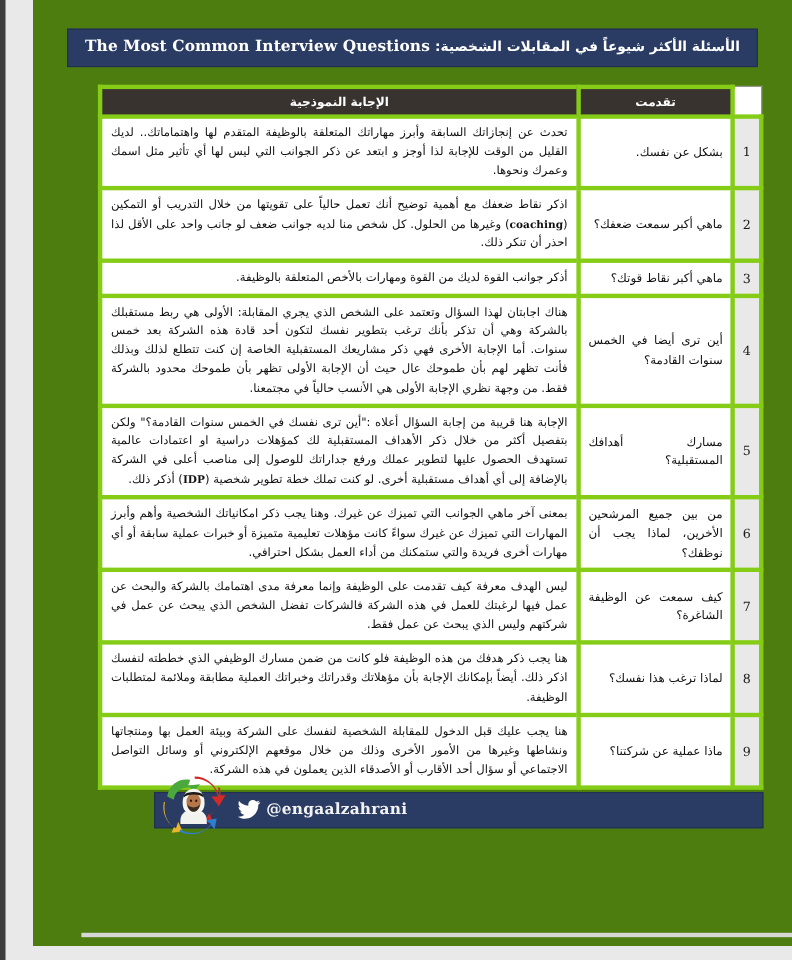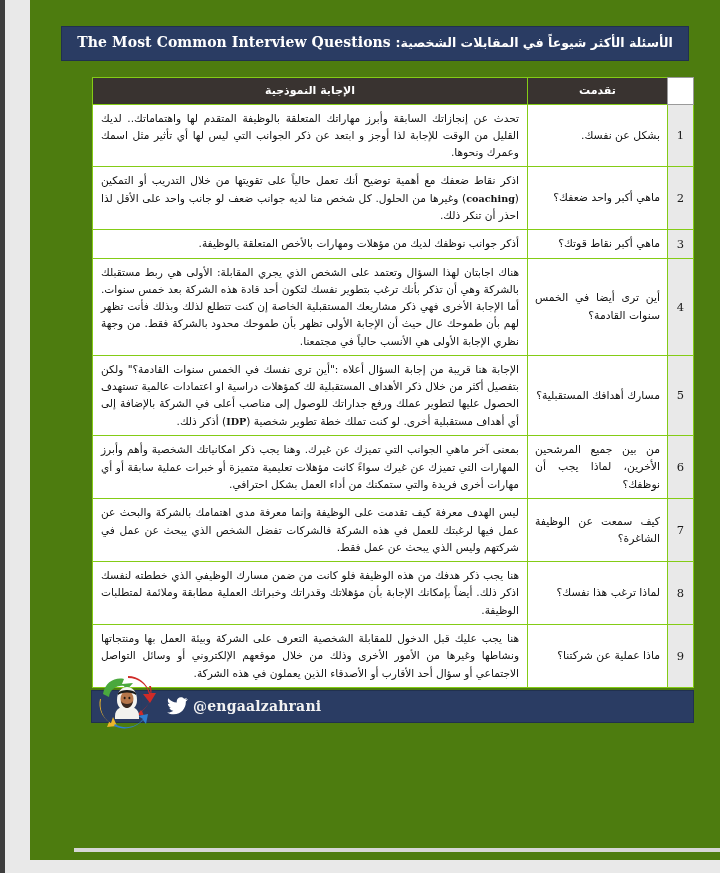--- a/index.html
+++ b/index.html
@@ -81,7 +81,7 @@
     direction: rtl;
   }
   table.qa th, table.qa td {
-    border: 1px solid #84cc16;
+    border: 4px solid #84cc16;
     vertical-align: middle;
     box-sizing: border-box;
   }

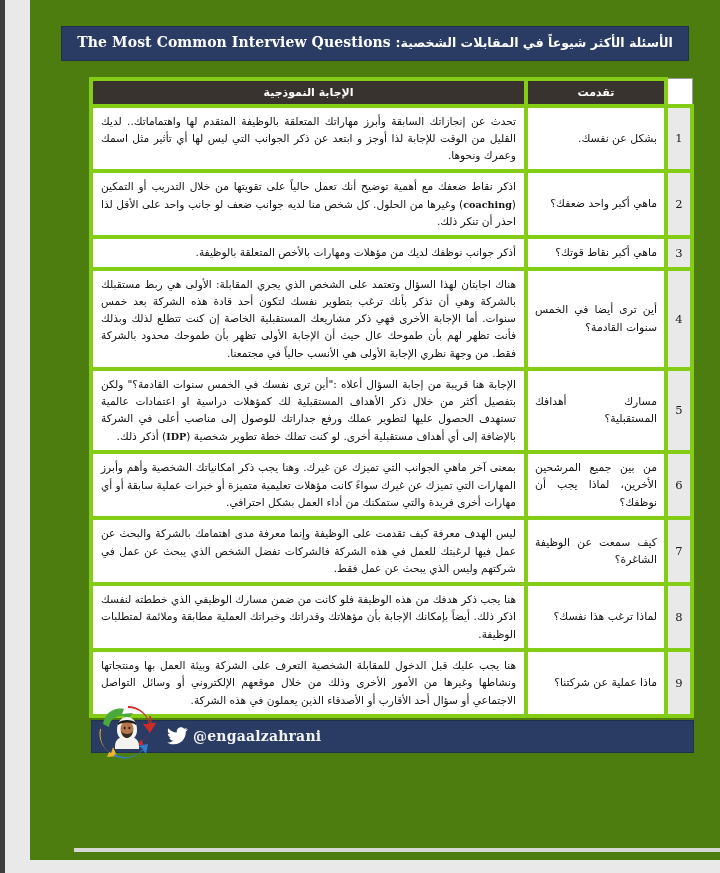--- a/index.html
+++ b/index.html
@@ -225,7 +225,7 @@
           </tr>
           <tr>
             <td class="num">2</td>
-            <td class="q">ماهي أكبر واحد ضعفك؟</td>
+            <td class="q">ماهي أكبر سمعت ضعفك؟</td>
             <td class="a"><span>اذكر نقاط ضعفك مع أهمية توضيح أنك تعمل حالياً على تقويتها من خلال التدريب أو التمكين (</span><span class="lat">coaching</span><span>) وغيرها من الحلول. كل شخص منا لديه جوانب ضعف لو جانب واحد على الأقل لذا احذر أن تنكر ذلك.</span></td>
           </tr>
           <tr>

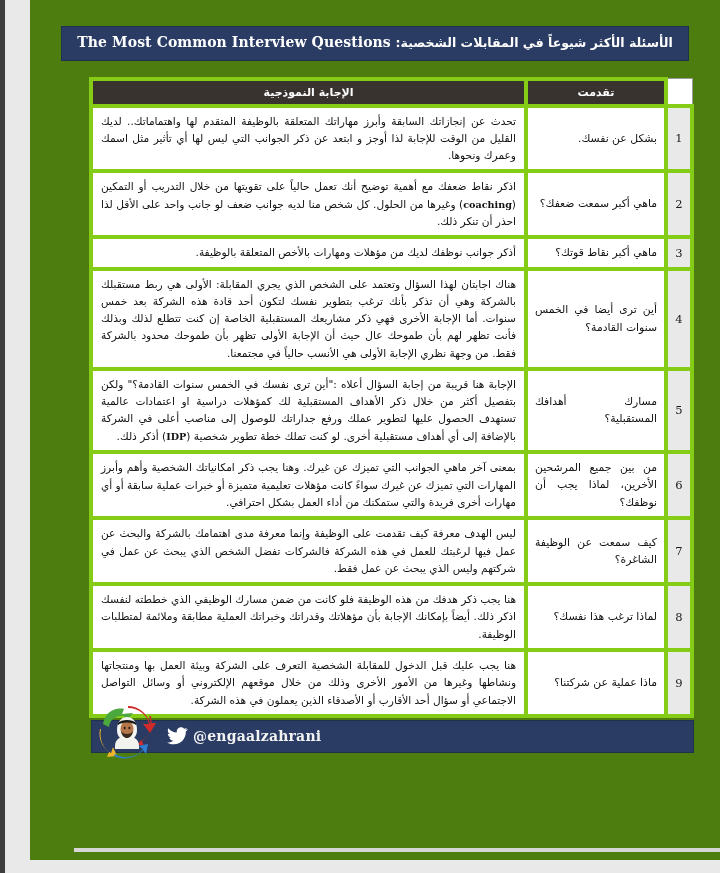--- a/index.html
+++ b/index.html
@@ -231,7 +231,7 @@
           <tr>
             <td class="num">3</td>
             <td class="q">ماهي أكبر نقاط قوتك؟</td>
-            <td class="a">أذكر جوانب نوظفك لديك من مؤهلات ومهارات بالأخص المتعلقة بالوظيفة.</td>
+            <td class="a">أذكر جوانب القوة لديك من القوة ومهارات بالأخص المتعلقة بالوظيفة.</td>
           </tr>
           <tr>
             <td class="num">4</td>

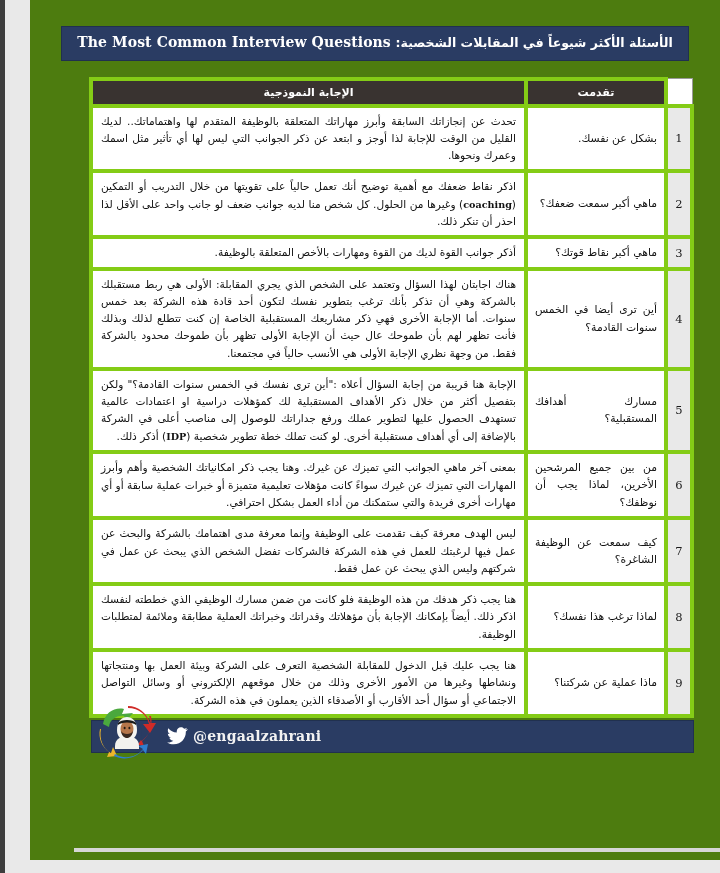--- a/index.html
+++ b/index.html
@@ -261,7 +261,7 @@
           <tr>
             <td class="num">9</td>
             <td class="q">ماذا عملية عن شركتنا؟</td>
-            <td class="a">هنا يجب عليك قبل الدخول للمقابلة الشخصية التعرف على الشركة وبيئة العمل بها ومنتجاتها ونشاطها وغيرها من الأمور الأخرى وذلك من خلال موقعهم الإلكتروني أو وسائل التواصل الاجتماعي أو سؤال أحد الأقارب أو الأصدقاء الذين يعملون في هذه الشركة.</td>
+            <td class="a">هنا يجب عليك قبل الدخول للمقابلة الشخصية لنفسك على الشركة وبيئة العمل بها ومنتجاتها ونشاطها وغيرها من الأمور الأخرى وذلك من خلال موقعهم الإلكتروني أو وسائل التواصل الاجتماعي أو سؤال أحد الأقارب أو الأصدقاء الذين يعملون في هذه الشركة.</td>
           </tr>
         </tbody>
       </table>

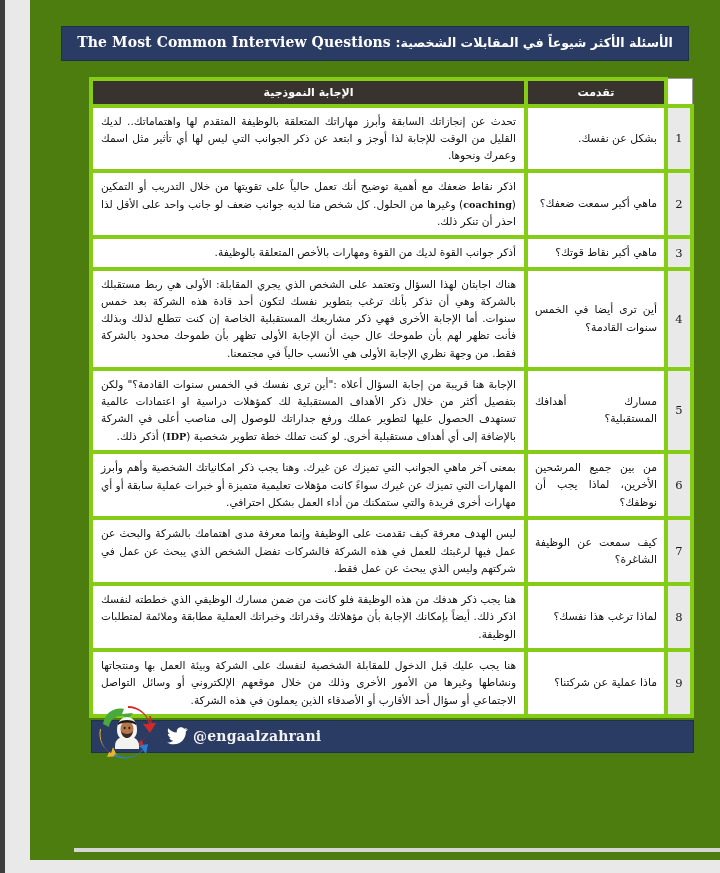--- a/index.html
+++ b/index.html
@@ -143,7 +143,7 @@
   
   .footer-wrap {
     position: relative;
-    width: 603px;
+    width: 554px;
     margin-top: 2px;
   }
   .footer-banner {

